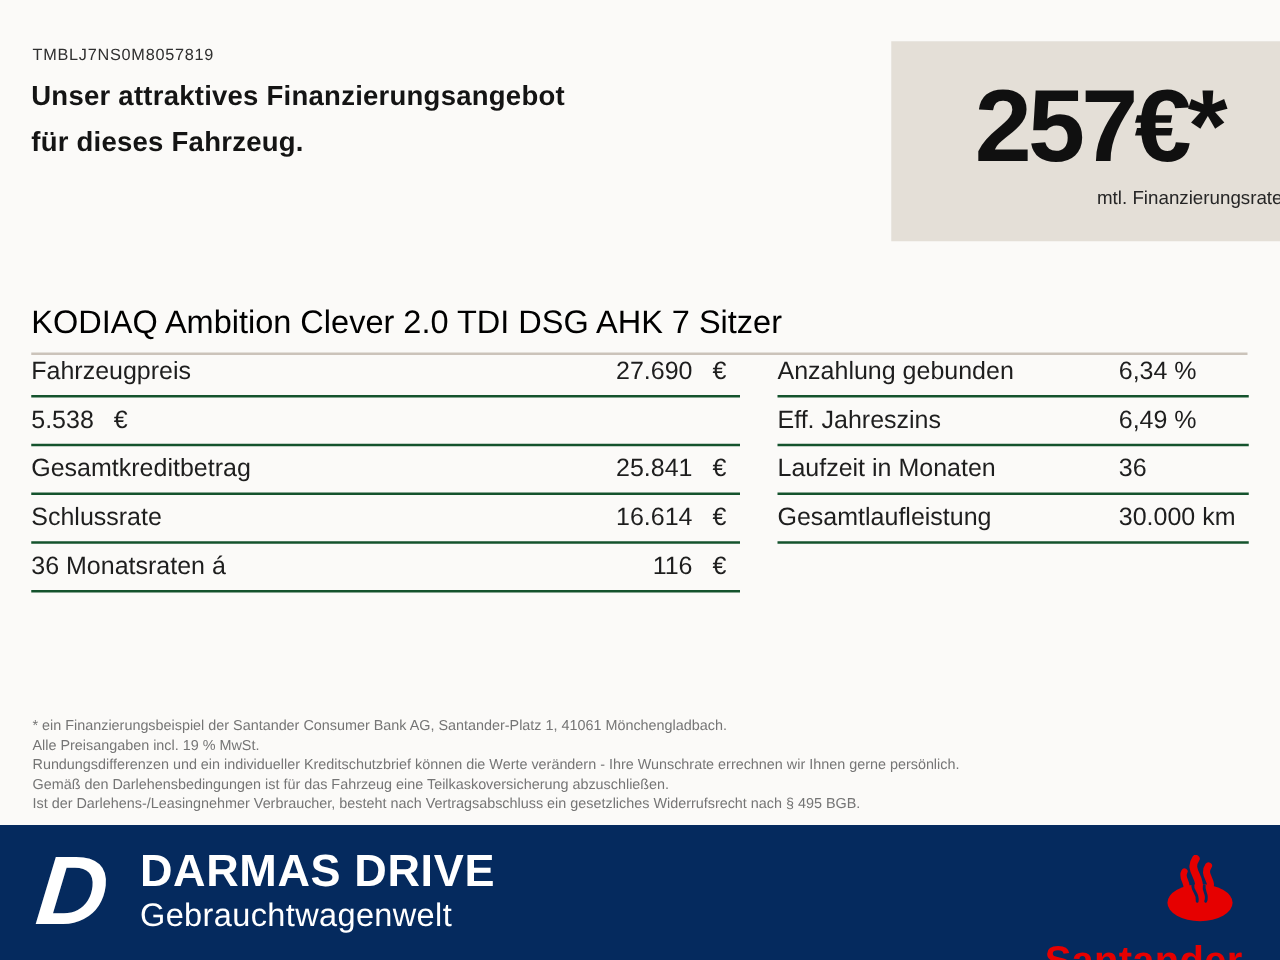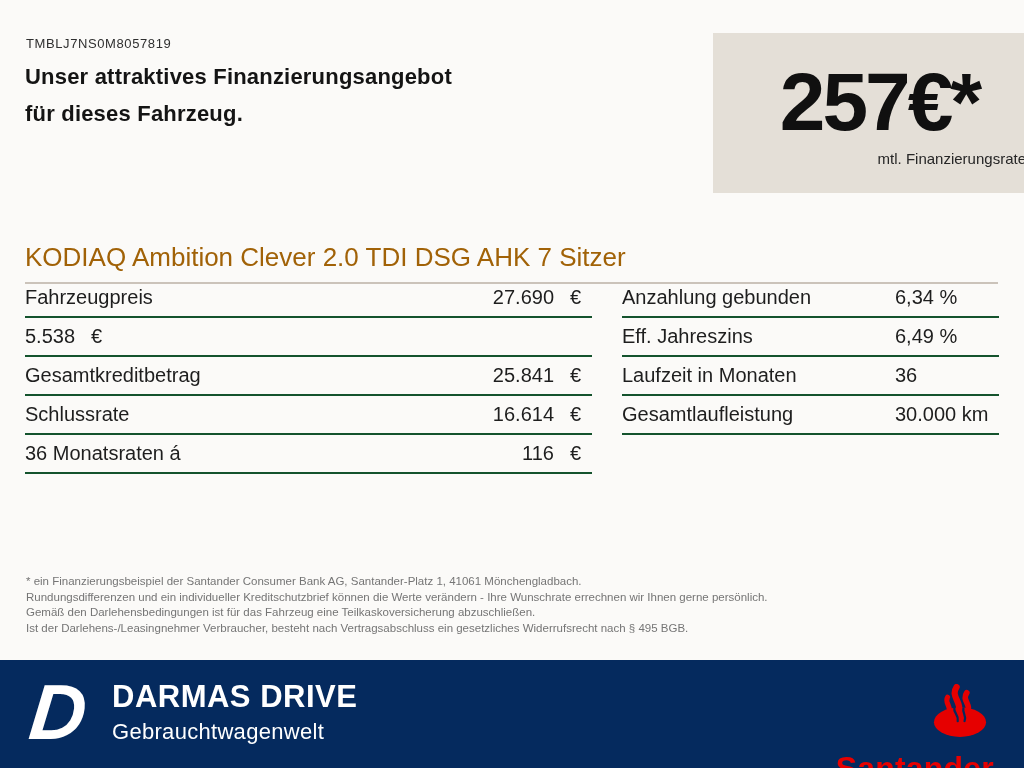--- a/index.html
+++ b/index.html
@@ -41,7 +41,7 @@
   
   .vehicle-title {
     position: absolute; left: 25px; top: 242px; width: 973px;
-    font-size: 26px; font-weight: 500; color: #a16207;
+    font-size: 26px; font-weight: 500; color: #000000;
     padding-bottom: 9px; border-bottom: 2px solid #cbc3ba;
   }
   .col-left  { position: absolute; left: 25px;  top: 279px; width: 567px; }

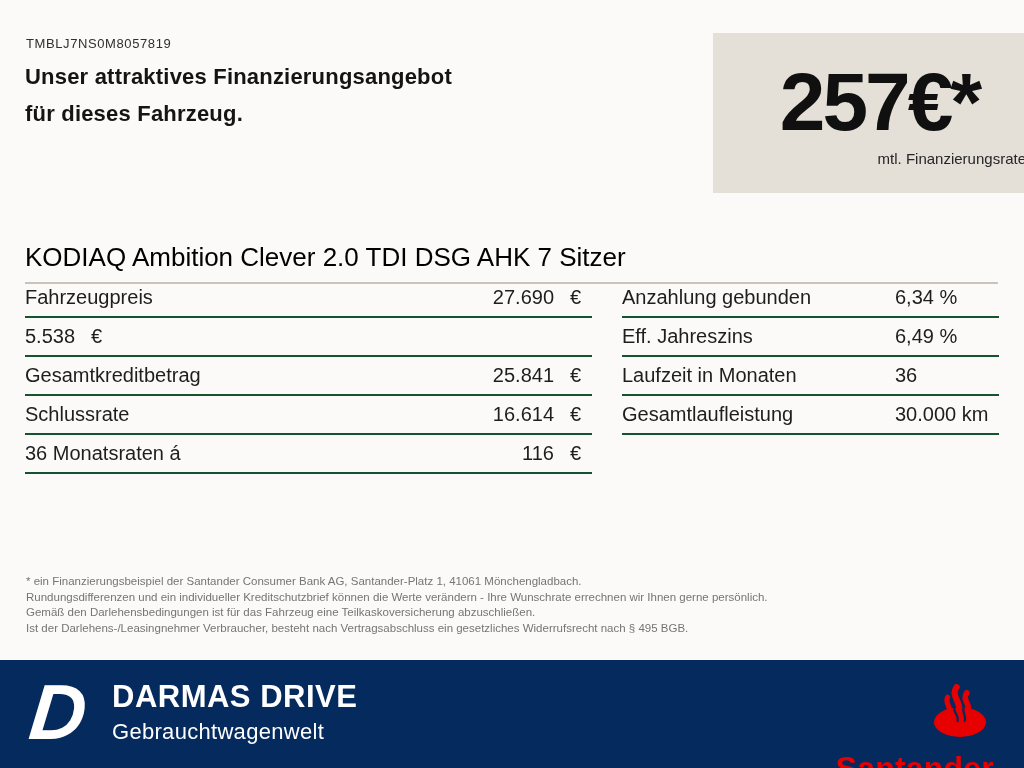--- a/index.html
+++ b/index.html
@@ -157,6 +157,7 @@
 
   <div class="fineprint">
     <div>* ein Finanzierungsbeispiel der Santander Consumer Bank AG, Santander-Platz 1, 41061 Mönchengladbach.</div>
+    <div>Alle Preisangaben incl. 19 % MwSt.</div>
     <div>Rundungsdifferenzen und ein individueller Kreditschutzbrief können die Werte verändern - Ihre Wunschrate errechnen wir Ihnen gerne persönlich.</div>
     <div>Gemäß den Darlehensbedingungen ist für das Fahrzeug eine Teilkaskoversicherung abzuschließen.</div>
     <div>Ist der Darlehens-/Leasingnehmer Verbraucher, besteht nach Vertragsabschluss ein gesetzliches Widerrufsrecht nach § 495 BGB.</div>

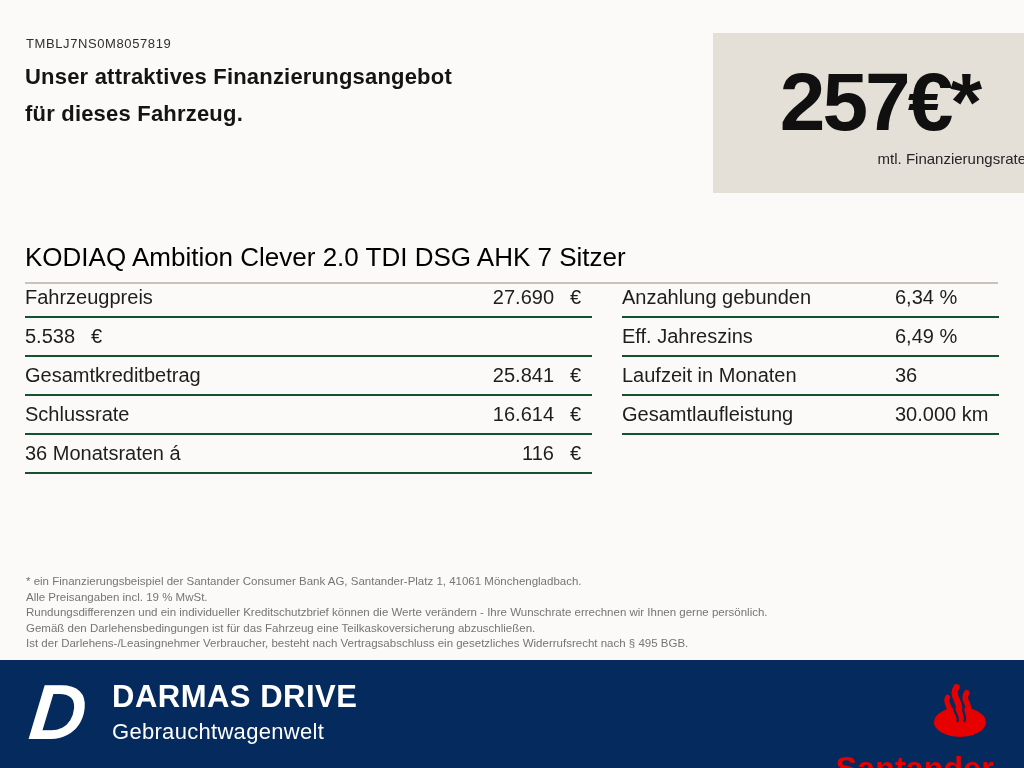--- a/index.html
+++ b/index.html
@@ -77,7 +77,7 @@
   }
   .dealer-block { position: absolute; left: 112px; top: 18px; color: #ffffff; }
   .dealer-name {
-    font-size: 31px; font-weight: 700; letter-spacing: 0.5px; line-height: 38px;
+    font-size: 36px; font-weight: 700; letter-spacing: 0.5px; line-height: 38px;
   }
   .dealer-subtitle {
     font-size: 22px; font-weight: 400; letter-spacing: 0.3px; line-height: 32px;

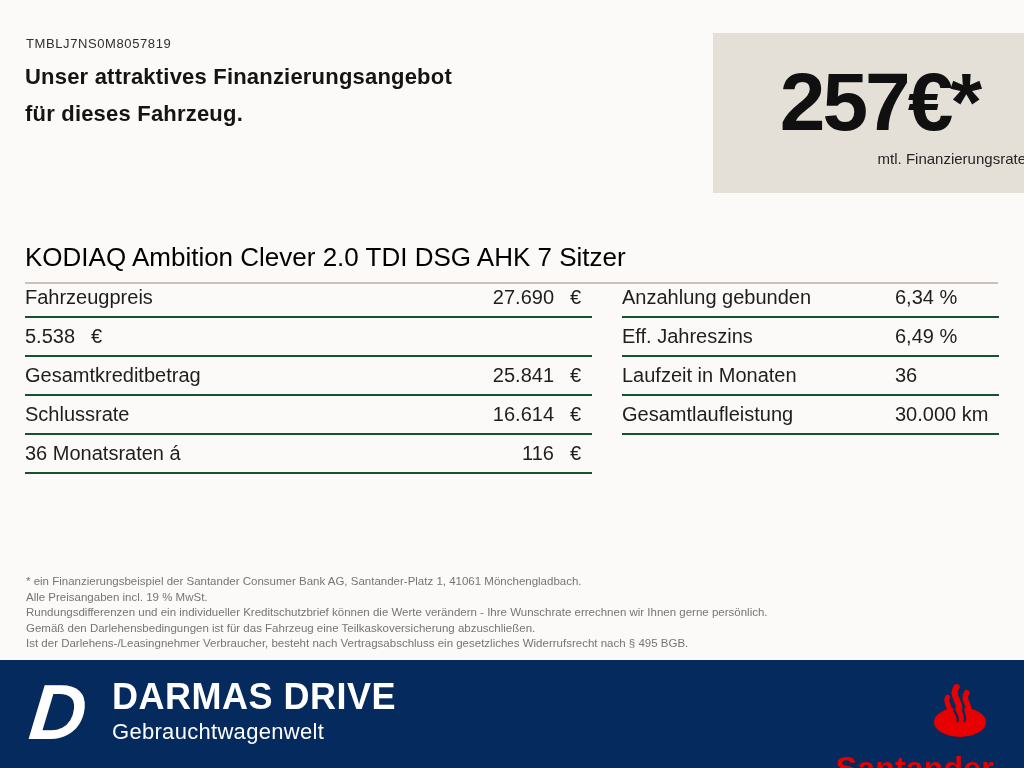--- a/index.html
+++ b/index.html
@@ -80,7 +80,7 @@
     font-size: 36px; font-weight: 700; letter-spacing: 0.5px; line-height: 38px;
   }
   .dealer-subtitle {
-    font-size: 22px; font-weight: 400; letter-spacing: 0.3px; line-height: 32px;
+    font-size: 26px; font-weight: 400; letter-spacing: 0.3px; line-height: 32px;
   }
   .bank-block {
     position: absolute; right: 30px; top: 24px;

